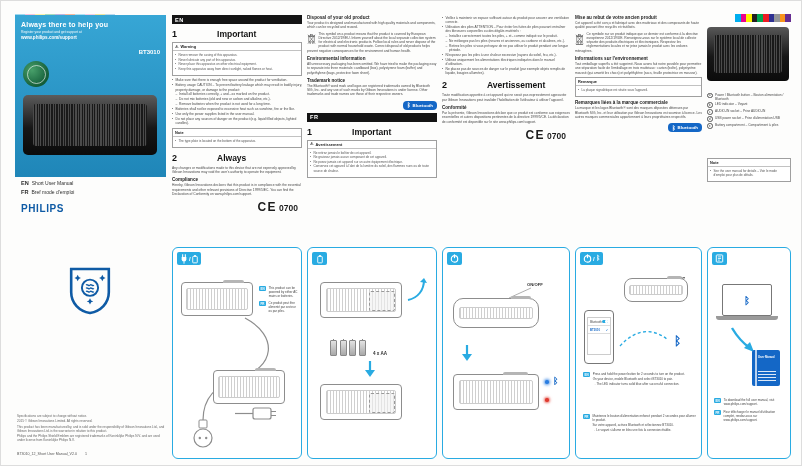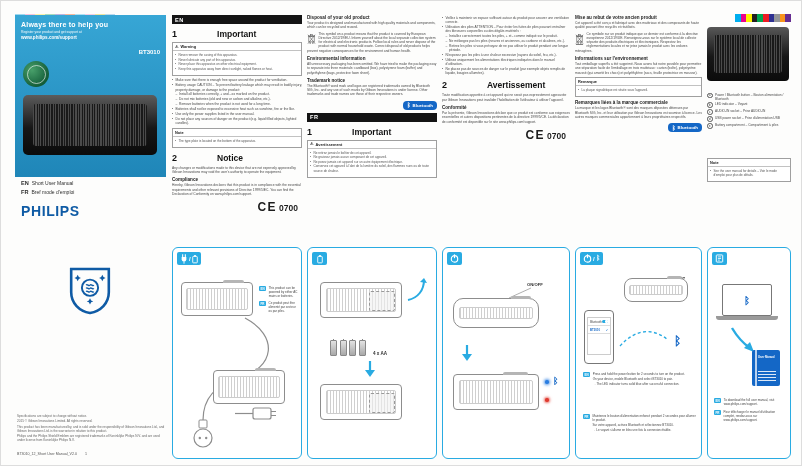--- a/index.html
+++ b/index.html
@@ -226,7 +226,7 @@
     </div>
     <div class="sec">
       <span class="n">2</span>
-      <span class="t">Notice</span>
+      <span class="t">Always</span>
     </div>
     <p class="p">Any changes or modifications made to this device that are not expressly approved by Gibson Innovations may void the user's authority to operate the equipment.</p>
     <div class="subhead">Compliance</div>

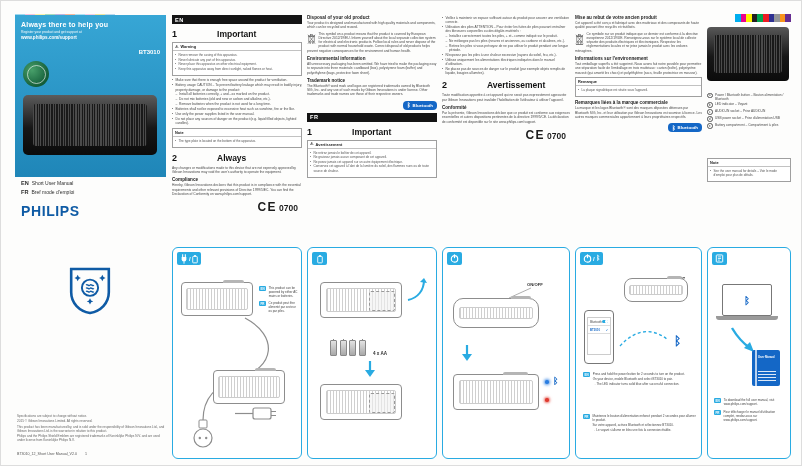--- a/index.html
+++ b/index.html
@@ -29,7 +29,7 @@
   .manual-row{display:flex;gap:3px;align-items:baseline;margin:3px 0 0 6px;color:#2e2e2e;}
   .mr-lang{font-size:5.6px;font-weight:bold;}
   .mr-title{font-size:5px;}
-  .wordmark{margin:8px 0 0 6px;font-size:14px;font-weight:bold;color:#0f5ba5;letter-spacing:0.6px;}
+  .wordmark{margin:8px 0 0 6px;font-size:10px;font-weight:bold;color:#0f5ba5;letter-spacing:0.6px;}
   .shield-wrap{position:absolute;left:54px;top:252px;}
   .legal{position:absolute;left:2px;top:400px;width:148px;color:#666;}
   .legal p{margin:0 0 1.5px 0;font-size:3.1px;line-height:1.25;}

